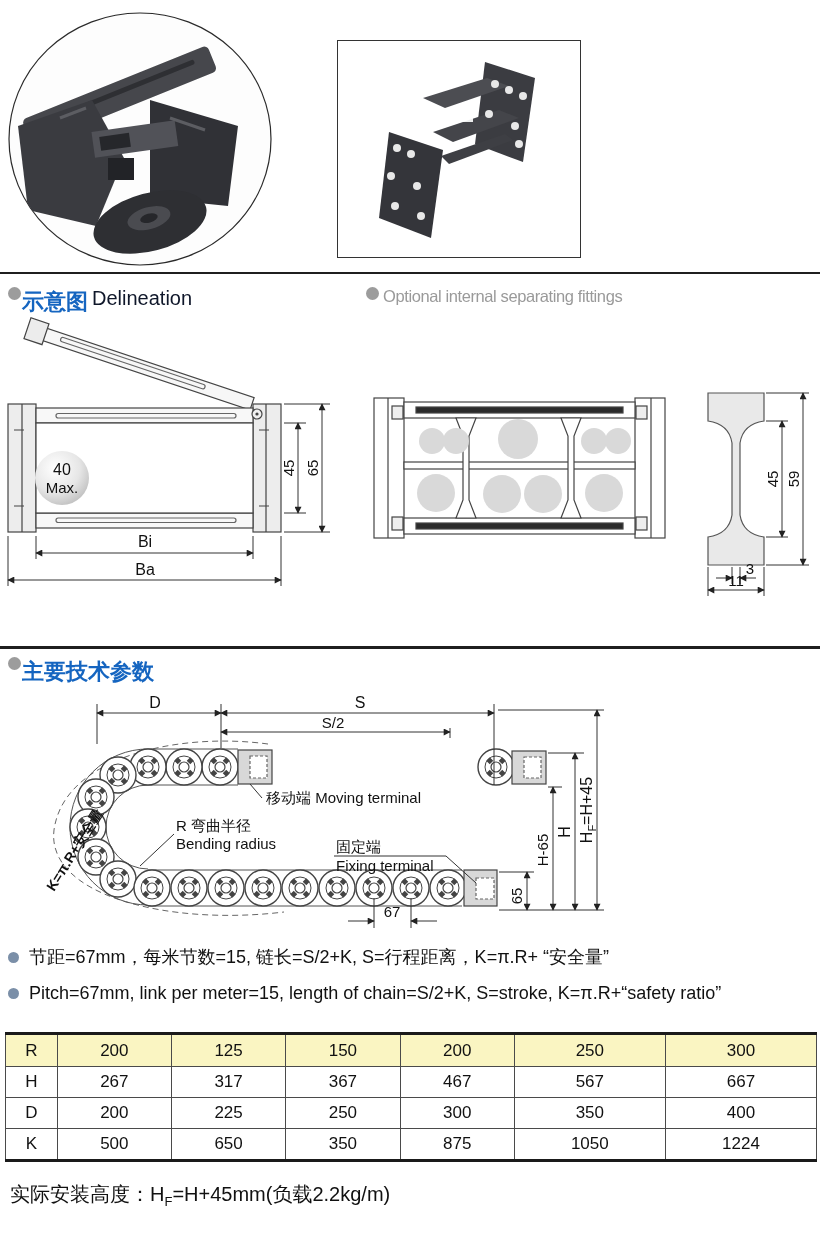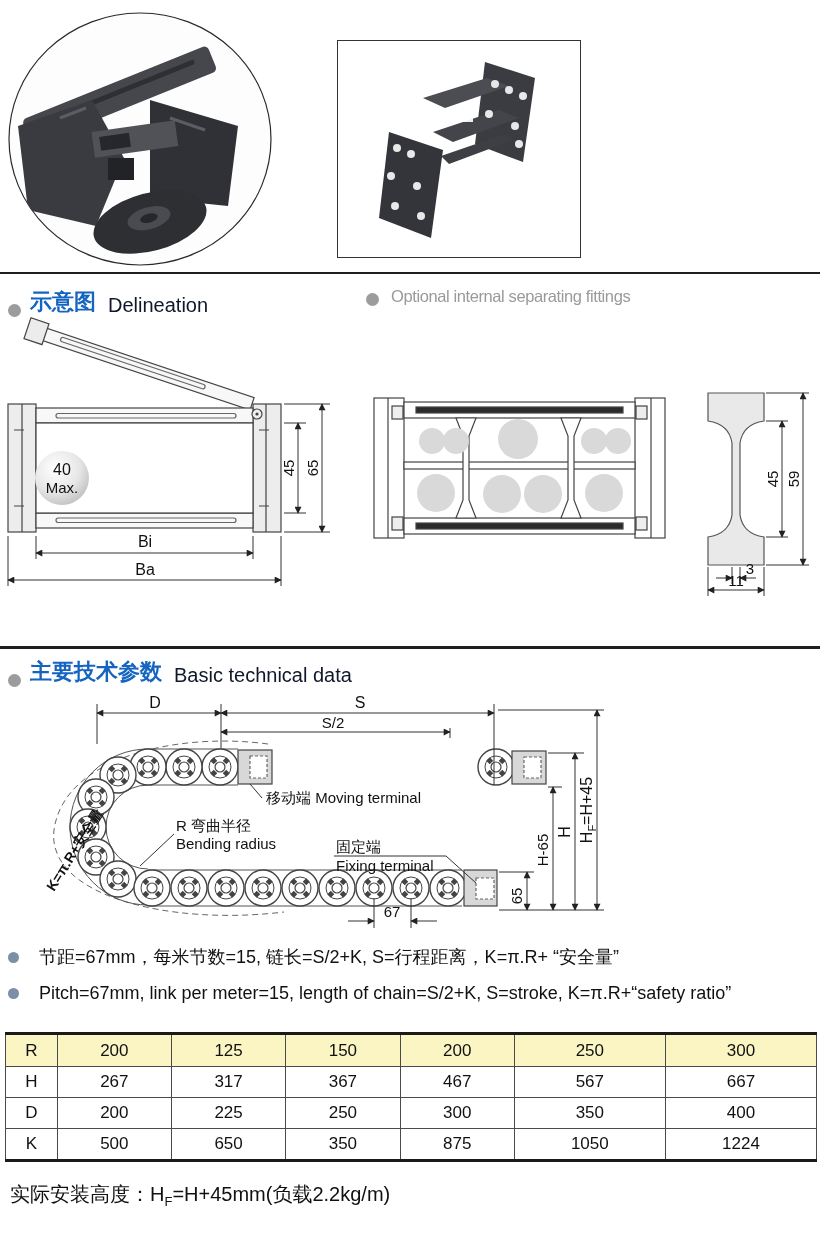--- a/index.html
+++ b/index.html
@@ -6,7 +6,7 @@
   #page{position:relative;width:820px;height:1240px;background:#fff;overflow:hidden;
         font-family:"Liberation Sans","DejaVu Sans",sans-serif;color:#111;}
   .hr{position:absolute;left:0;width:820px;background:#1f1f1f;}
-  .sec-h{position:absolute;display:flex;align-items:flex-end;gap:9px;white-space:nowrap;}
+  .sec-h{position:absolute;display:flex;align-items:flex-start;gap:1px;white-space:nowrap;}
   .bullet{width:13px;height:13px;border-radius:50%;background:#9c9c9c;flex:none;}
   .zh{color:#1565c0;font-weight:bold;font-size:22px;}
   .en{color:#0f172a;font-size:20px;margin-left:3px;}

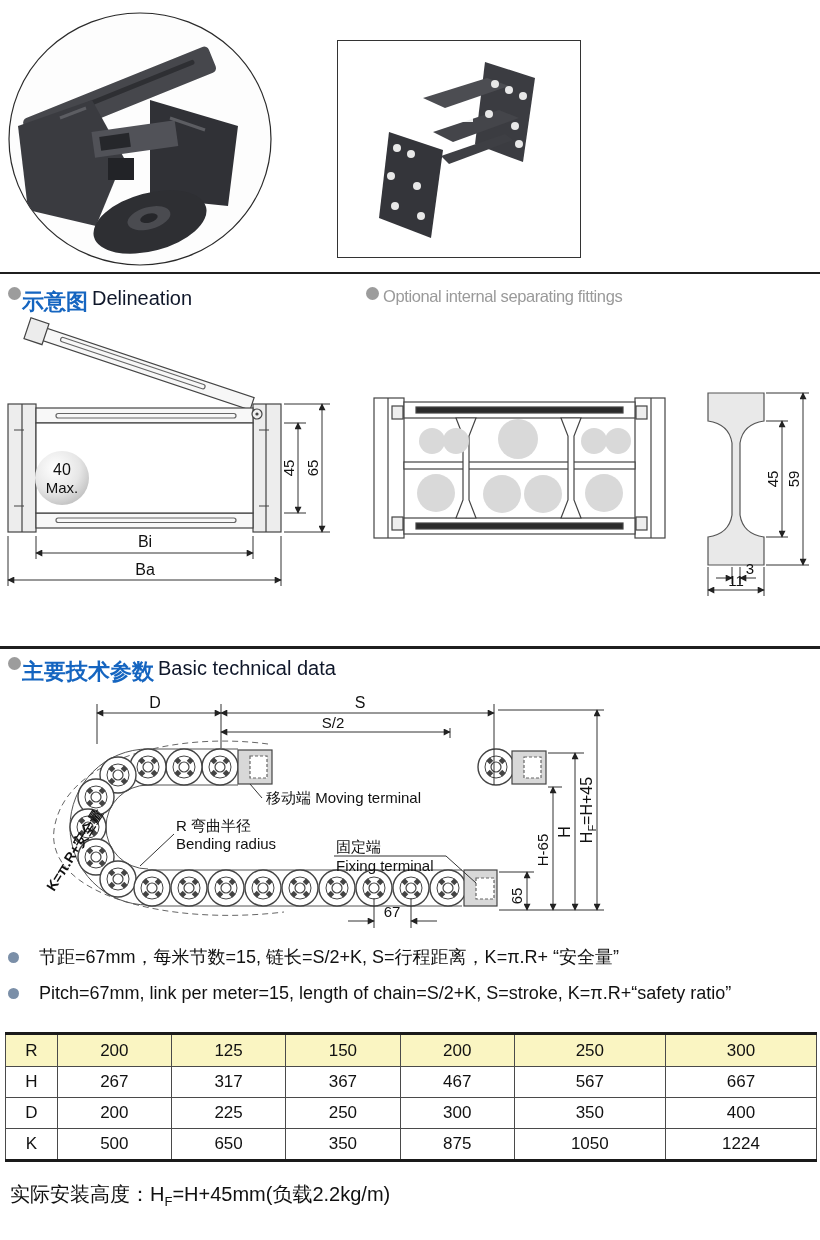--- a/index.html
+++ b/index.html
@@ -214,7 +214,6 @@
   <div class="sec-h" style="left:8px;top:657px">
     <span class="bullet"></span>
     <span class="zh">主要技术参数</span>
-    <span class="en">Basic technical data</span>
   </div>
 
   <svg style="left:0;top:690px" width="820" height="250" viewBox="0 0 820 250">

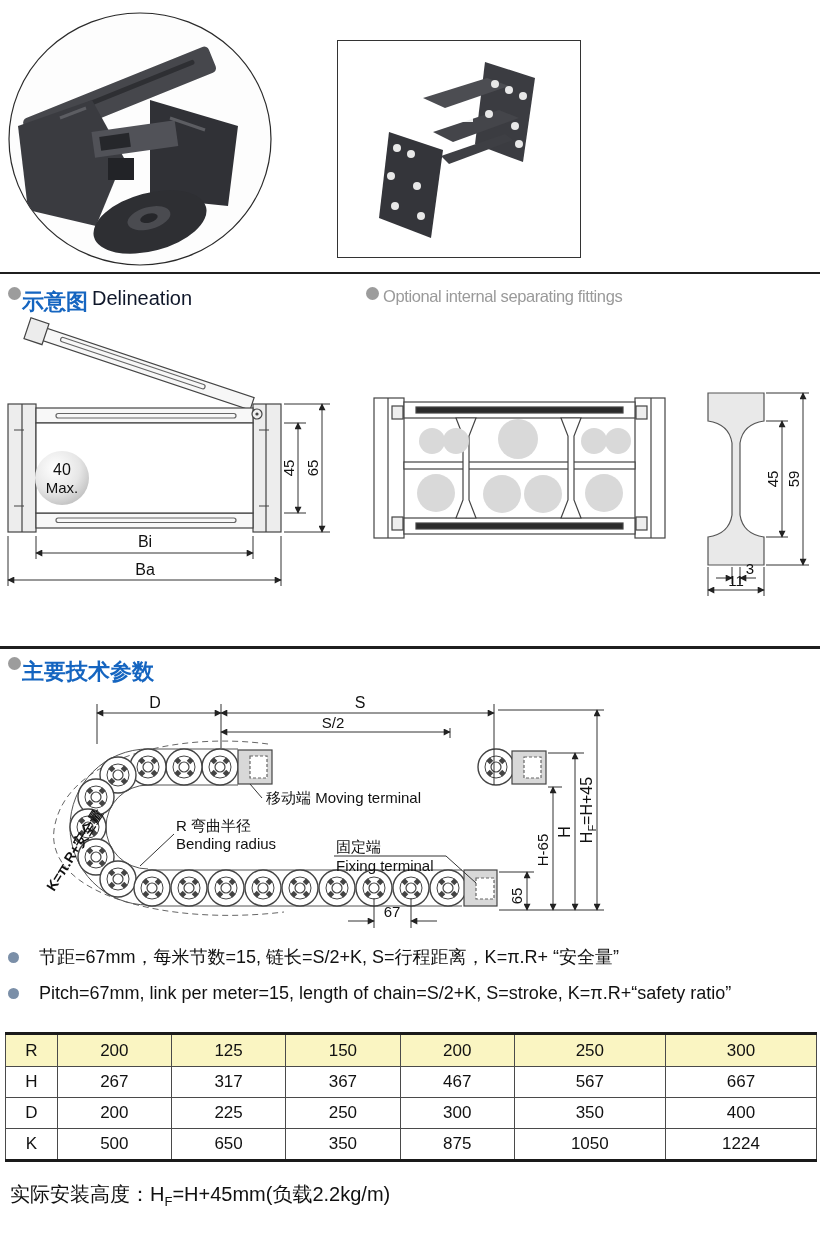--- a/index.html
+++ b/index.html
@@ -11,7 +11,7 @@
   .zh{color:#1565c0;font-weight:bold;font-size:22px;}
   .en{color:#0f172a;font-size:20px;margin-left:3px;}
   .en-sm{color:#9a9a9a;font-size:16.5px;letter-spacing:-0.4px;margin-left:3px;}
-  .note{position:absolute;display:flex;align-items:center;gap:20px;font-size:18px;white-space:nowrap;}
+  .note{position:absolute;display:flex;align-items:center;gap:10px;font-size:18px;white-space:nowrap;}
   .nb{width:11px;height:11px;border-radius:50%;background:#7b8fa8;flex:none;}
   table.ttable{position:absolute;left:5px;top:1032px;width:812px;border-collapse:collapse;
         border-top:3px solid #1a1a1a;border-bottom:3px solid #1a1a1a;font-size:17px;}

